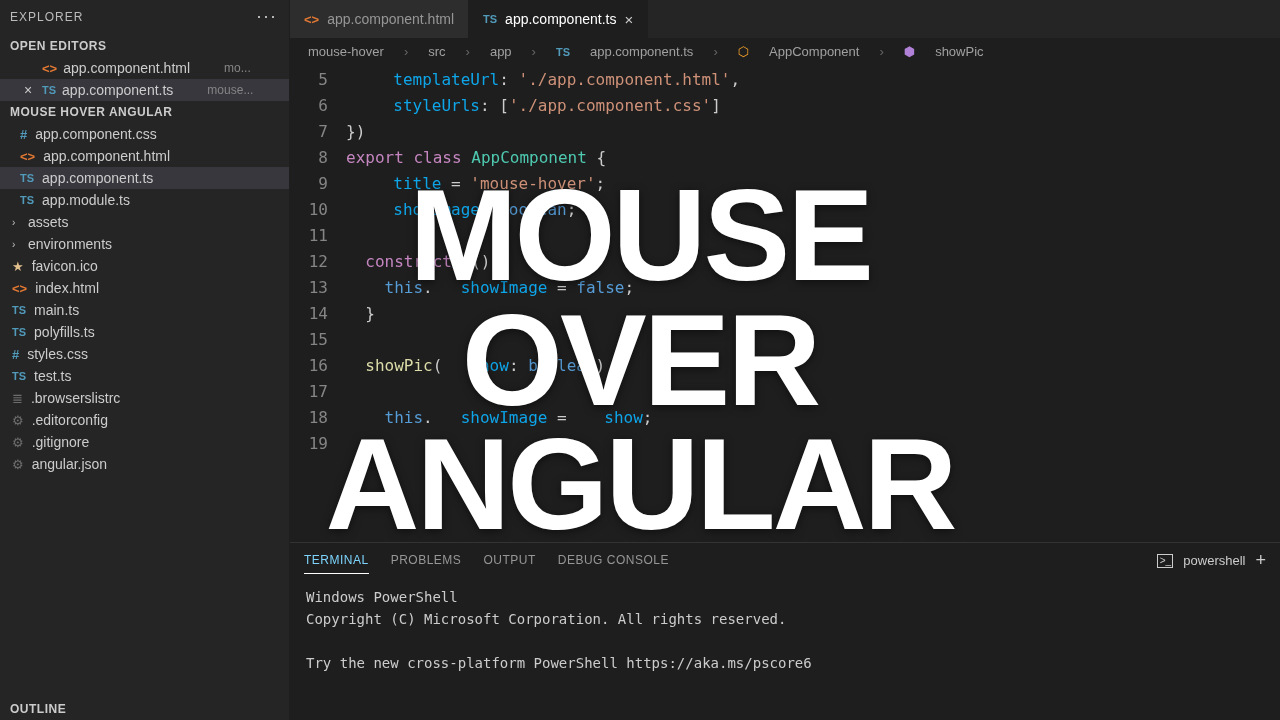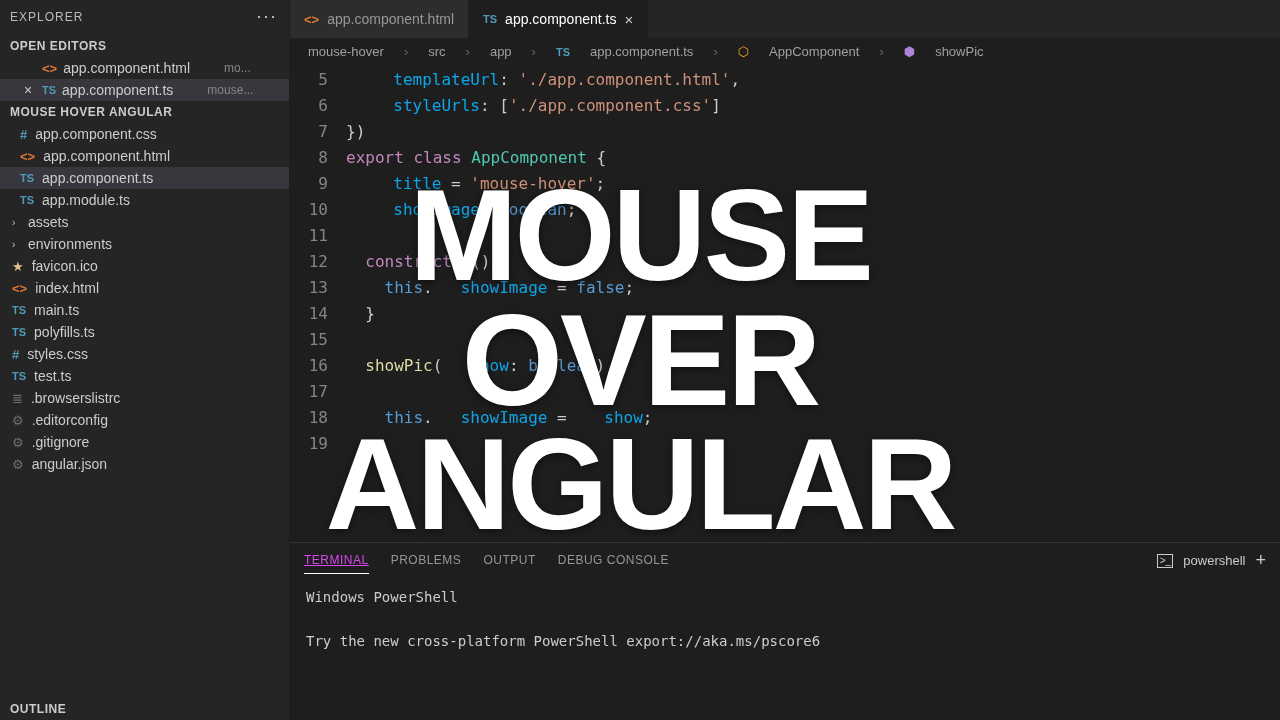--- a/index.html
+++ b/index.html
@@ -102,7 +102,7 @@
 }
 .panel-tabs-left { display: flex; gap: 22px; }
 .panel-tab { font-size: 12px; letter-spacing: 0.5px; color: #969696; padding: 6px 0; cursor: pointer; }
-.panel-tab.active { color: #d946ef; border-bottom: 1px solid #ffffff; text-decoration: underline; }
+.panel-tab.active { color: #7dd3fc; border-bottom: 1px solid #ffffff; }
 .panel-right { display: flex; align-items: center; gap: 10px; font-size: 13px; color: #cccccc; }
 .panel-body {
   flex:1;

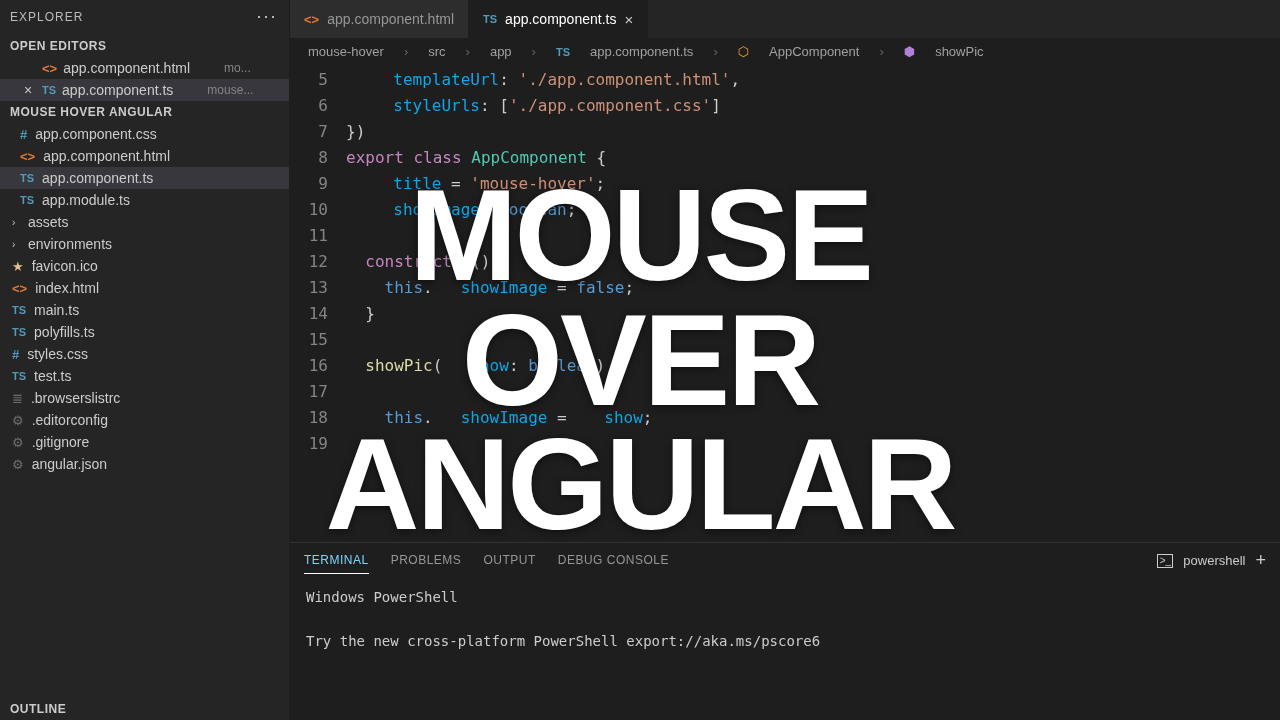--- a/index.html
+++ b/index.html
@@ -290,6 +290,7 @@
       </div>
       <div class="panel-body" id="terminal">
           <div>Windows PowerShell</div>
+          <div>Copyright (C) Microsoft Corporation. All rights reserved.</div>
           <div>&nbsp;</div>
           <div>Try the new cross-platform PowerShell export://aka.ms/pscore6</div>
         </div>

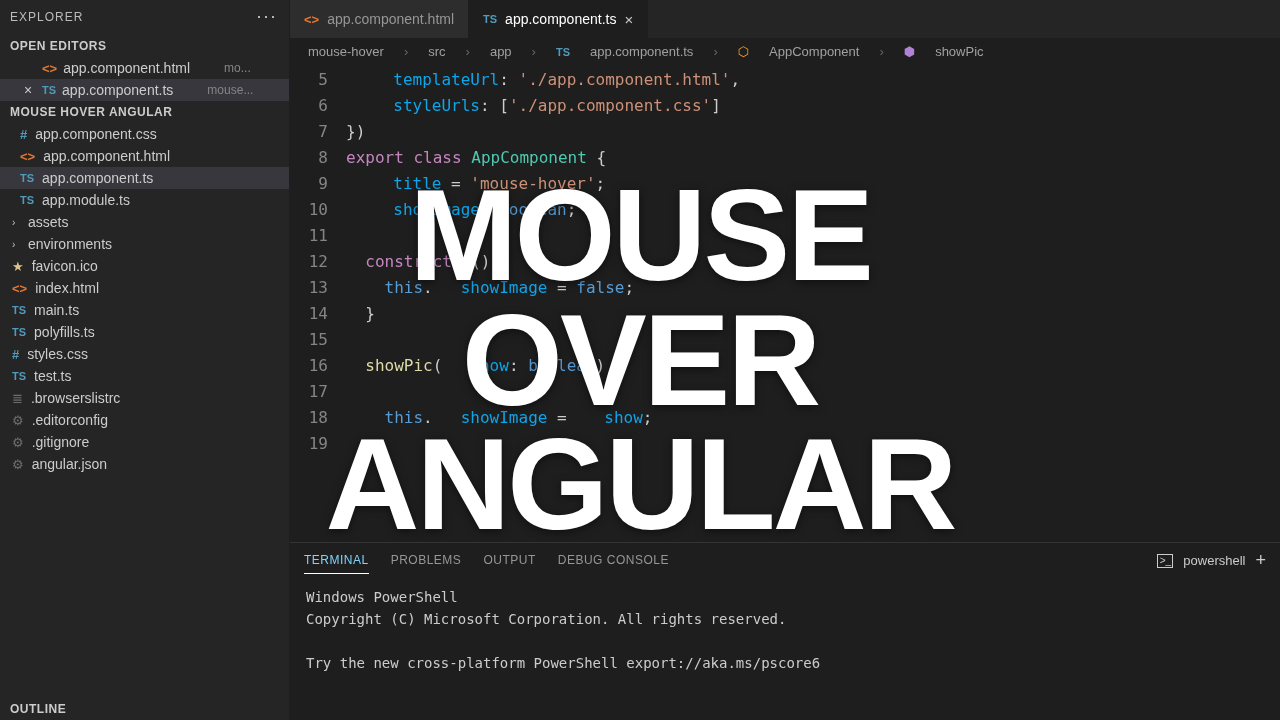--- a/index.html
+++ b/index.html
@@ -292,7 +292,7 @@
           <div>Windows PowerShell</div>
           <div>Copyright (C) Microsoft Corporation. All rights reserved.</div>
           <div>&nbsp;</div>
-          <div>Try the new cross-platform PowerShell export://aka.ms/pscore6</div>
+          <div>Try the new cross-platform PowerShell https://aka.ms/pscore6</div>
         </div>
     </div>
   </div>

